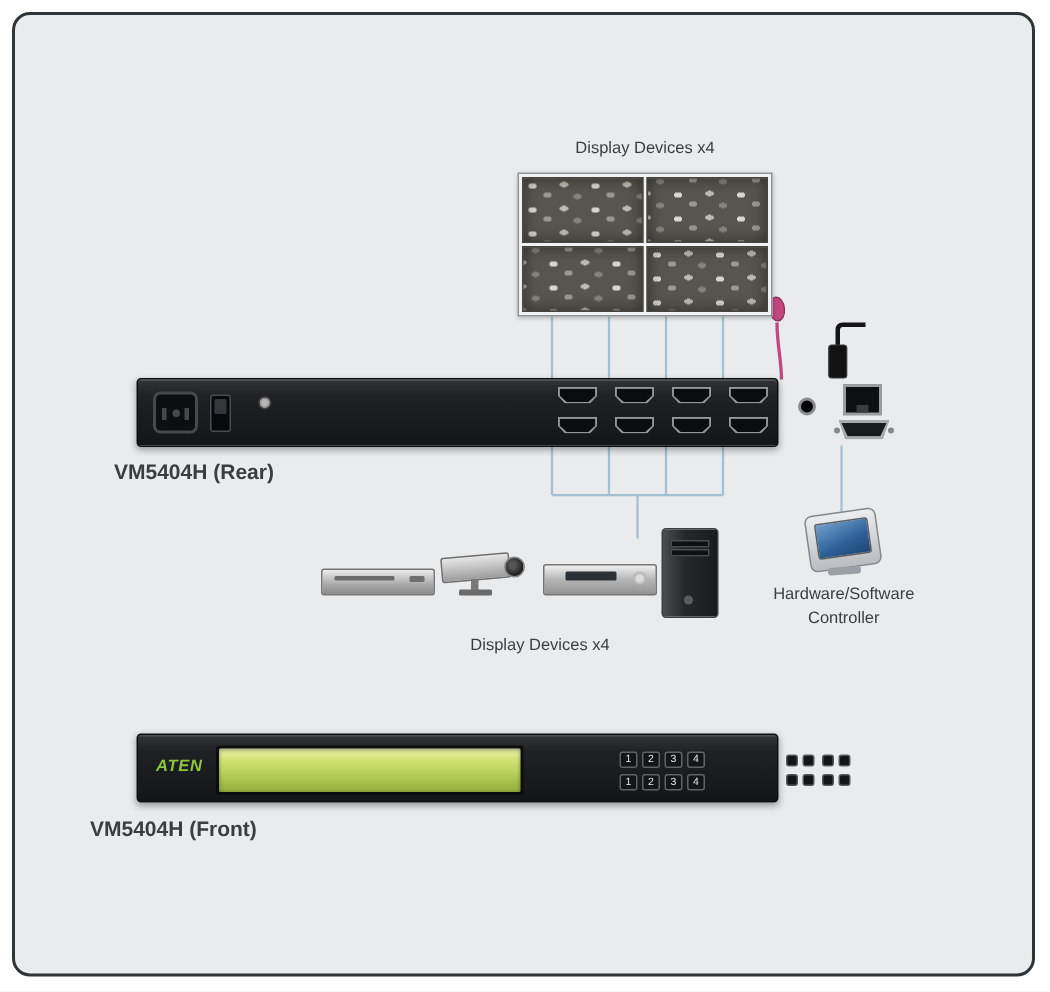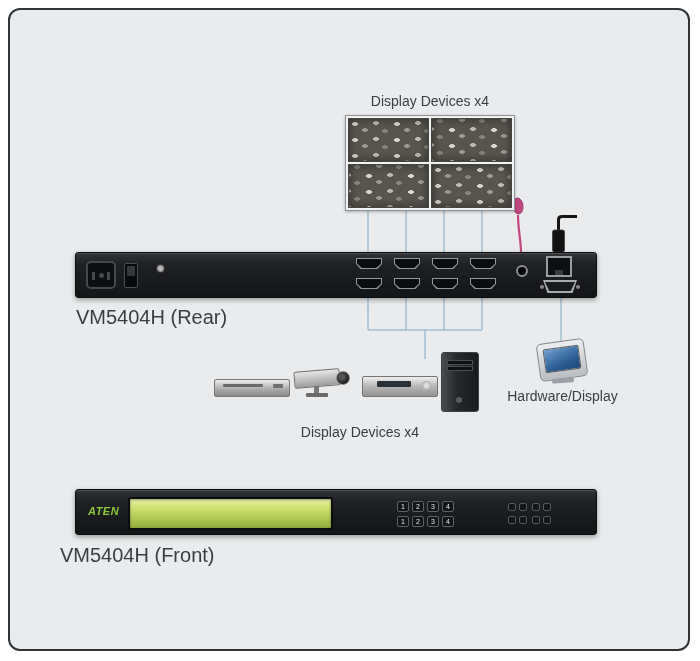--- a/index.html
+++ b/index.html
@@ -15,7 +15,7 @@
   .overlay{position:absolute;left:0;top:0;pointer-events:none;}
   
   .lbl{position:absolute;color:#3b3e41;}
-  .lbl-sm{font-size:14px;}
+  .lbl-sm{font-size:11px;}
   .lbl-lg{font-size:20px;font-weight:normal;}
   .center{text-align:center;}
   

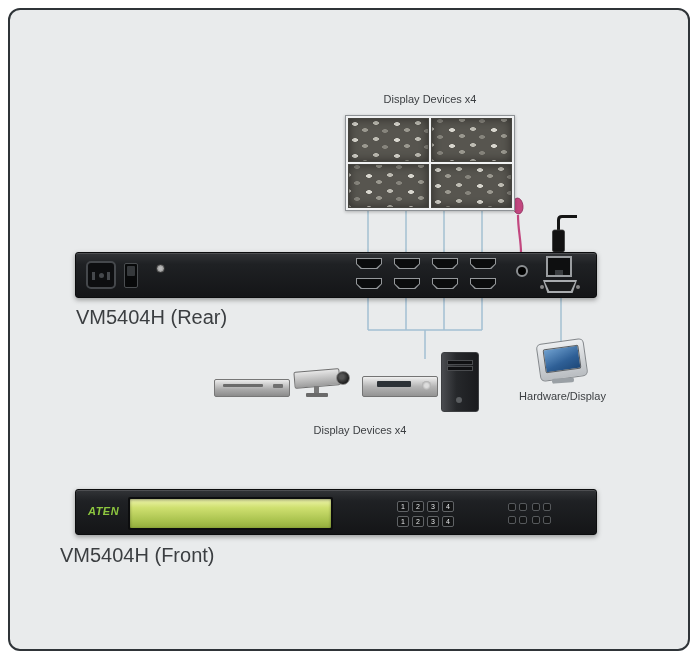--- a/index.html
+++ b/index.html
@@ -16,7 +16,7 @@
   
   .lbl{position:absolute;color:#3b3e41;}
   .lbl-sm{font-size:11px;}
-  .lbl-lg{font-size:20px;font-weight:normal;}
+  .lbl-lg{font-size:14px;font-weight:bold;}
   .center{text-align:center;}
   
   .videowall{

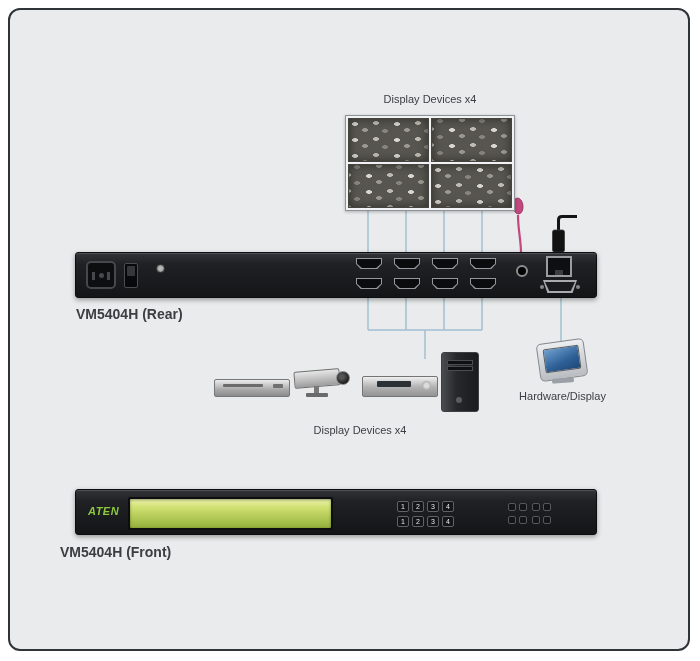--- a/index.html
+++ b/index.html
@@ -205,7 +205,7 @@
     <div class="ctrl-base"></div>
 </div>
 <div class="lbl lbl-sm center" style="left:490px;top:388px;width:145px;line-height:16px;">
-  <div>Hardware/Display</div>
+  <div>Hardware/Software</div>
 </div>
 
 <div class="panel front">

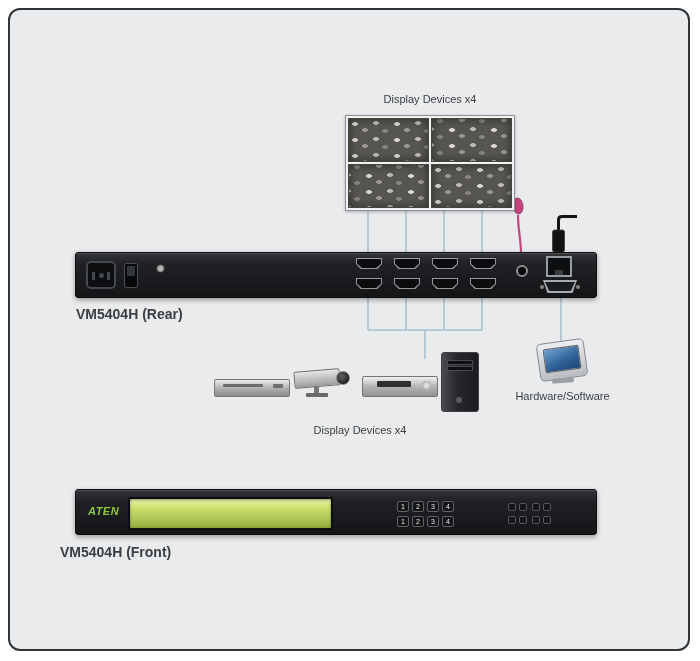--- a/index.html
+++ b/index.html
@@ -206,6 +206,7 @@
 </div>
 <div class="lbl lbl-sm center" style="left:490px;top:388px;width:145px;line-height:16px;">
   <div>Hardware/Software</div>
+  <div>Controller</div>
 </div>
 
 <div class="panel front">

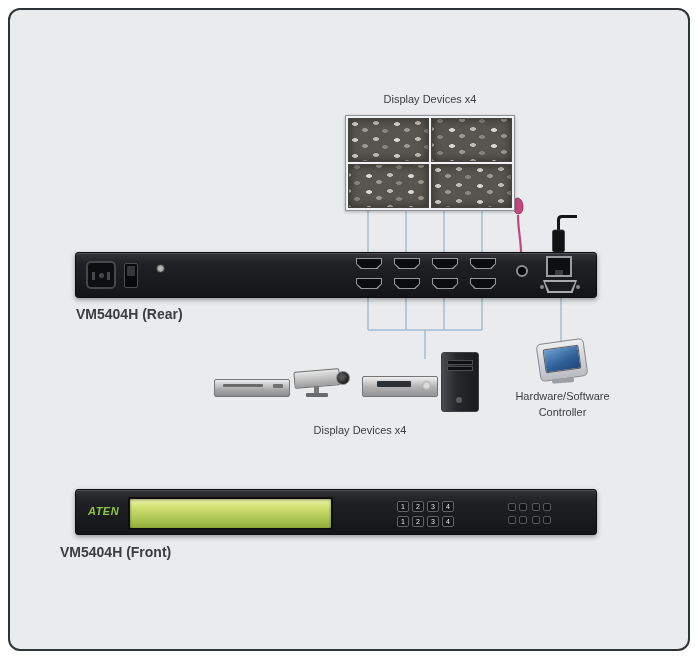--- a/index.html
+++ b/index.html
@@ -38,7 +38,7 @@
   .vw-cell.alt{background-position:14px 6px;}
   
   .panel{
-    position:absolute;left:75px;width:522px;height:46px;
+    position:absolute;left:91px;width:428px;height:46px;
     background:linear-gradient(180deg,#323437 0%,#1f2124 25%,#141517 100%);
     border:1px solid #0c0d0e;border-radius:3px;box-sizing:border-box;
     box-shadow:0 2px 5px rgba(0,0,0,.35), inset 0 1px 0 rgba(255,255,255,.14);

